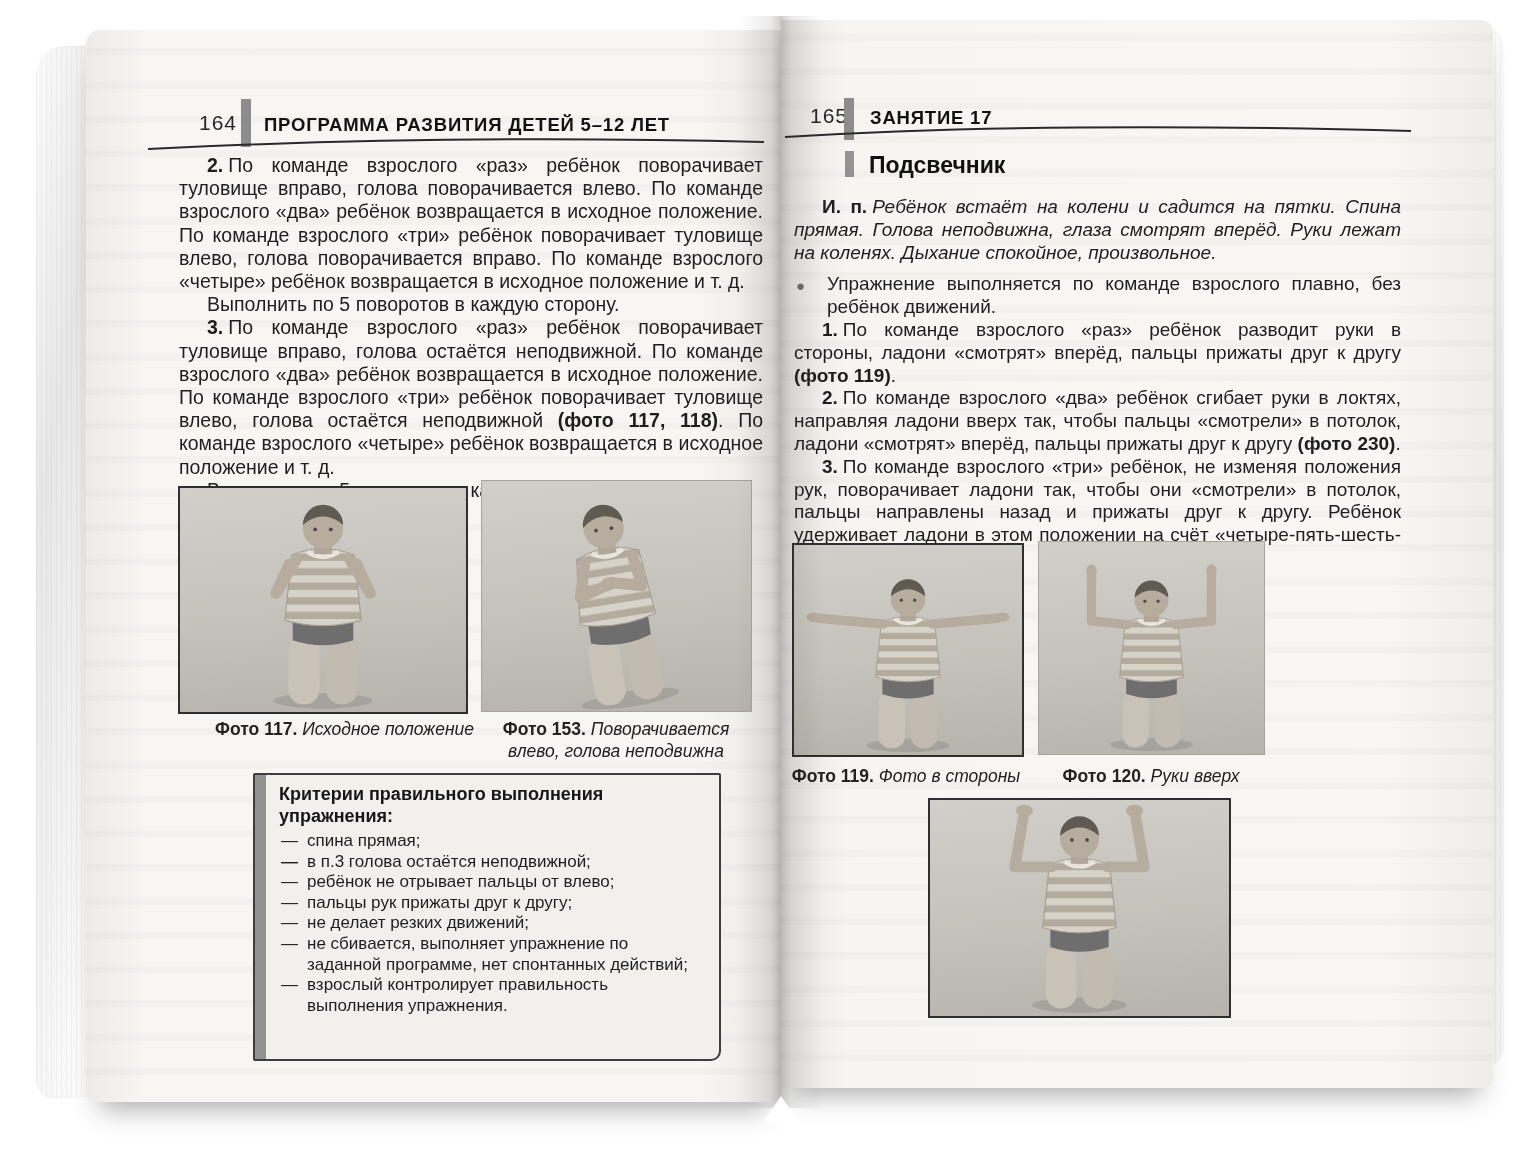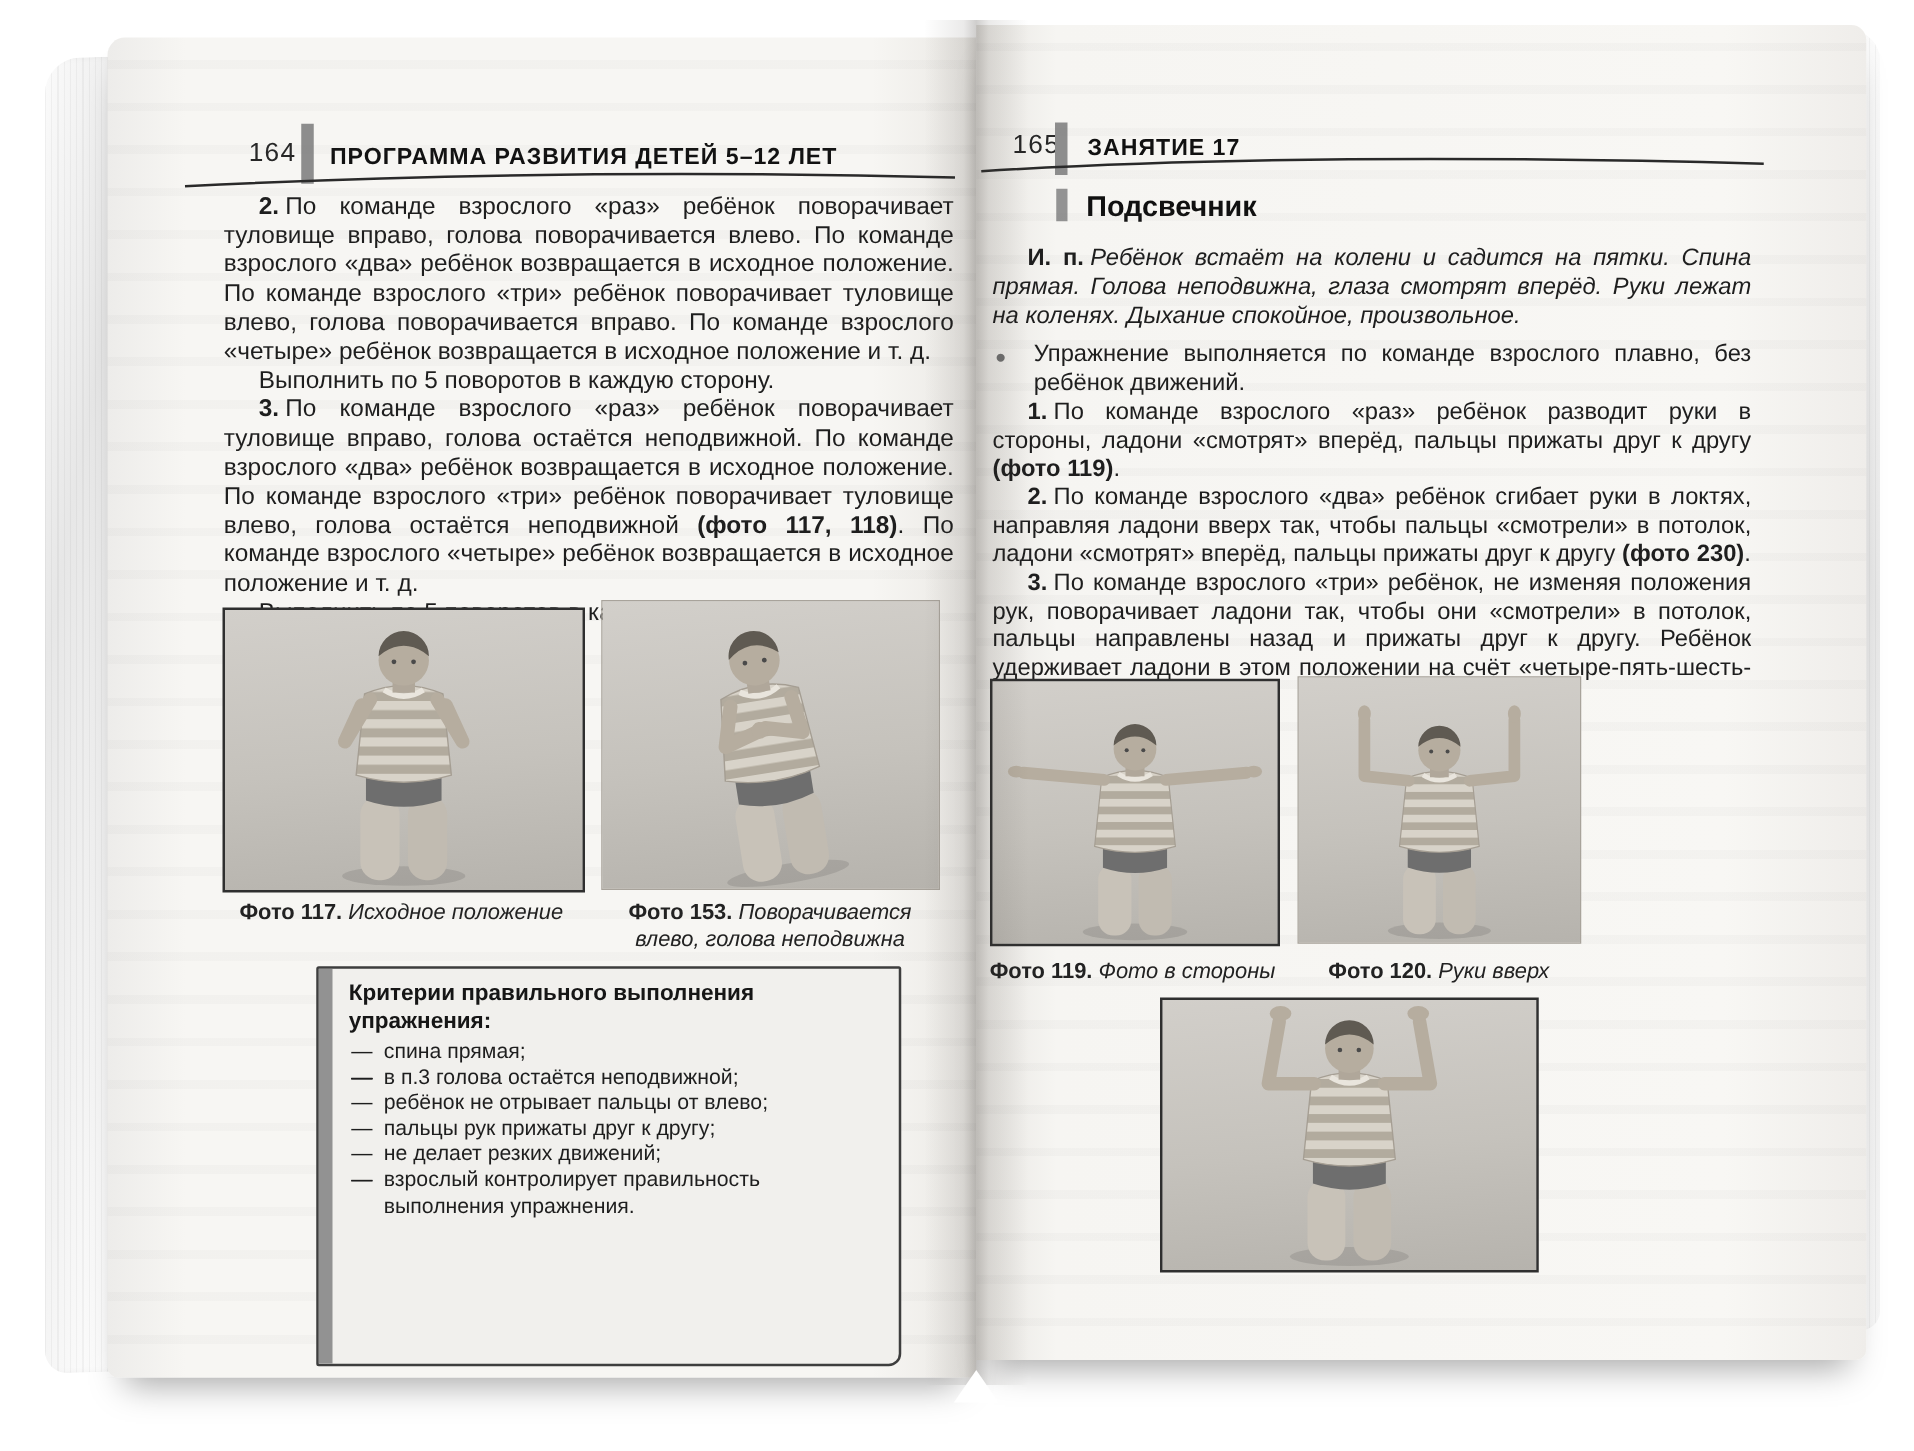--- a/index.html
+++ b/index.html
@@ -125,7 +125,7 @@
       </svg>
     </div>
 
-    <div class="cap" style="left:70px;top:688px;width:330px;">
+    <div class="cap" style="left:58px;top:688px;width:330px;text-align:right;">
       <span class="lbl">Фото 117.</span>
       <span class="txt">Исходное положение</span>
     </div>

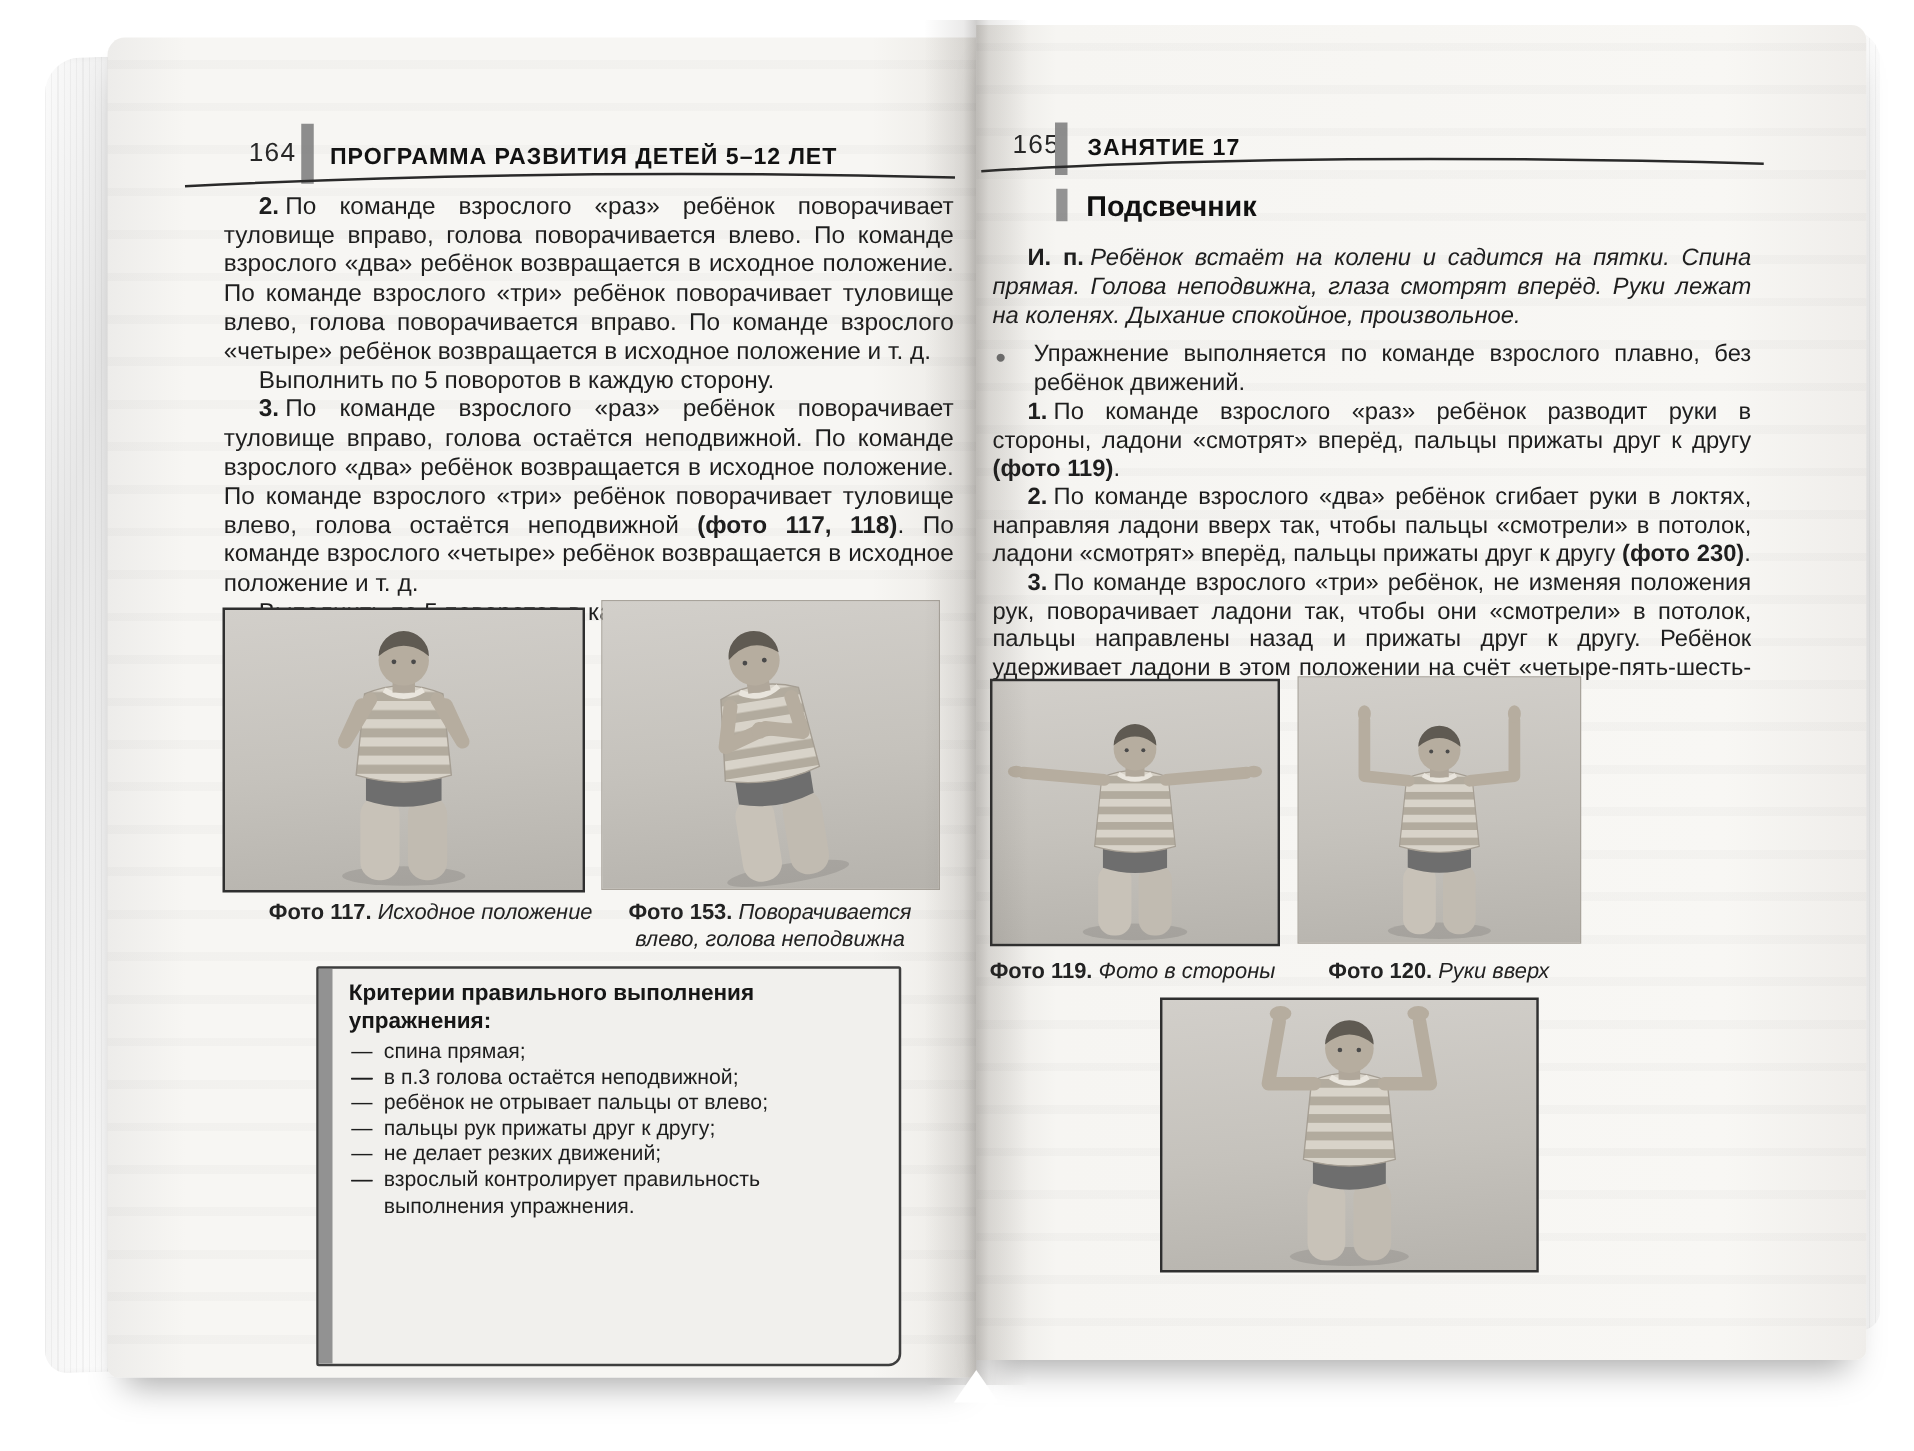--- a/index.html
+++ b/index.html
@@ -46,7 +46,7 @@
   .cap .lbl{font-weight:bold;font-style:normal;}
   .cap .txt{font-style:italic;}
   
-  .crit{position:absolute;left:167px;top:743px;width:468px;height:320px;z-index:4;
+  .crit{position:absolute;left:167px;top:743px;width:468px;height:288px;z-index:4;
     background:#f1f0ed;border:2px solid #3e3e3e;border-radius:2px 2px 10px 2px;box-sizing:border-box;overflow:hidden;}
   .crit-bar{position:absolute;left:0;top:0;bottom:0;width:11px;background:#929292;}
   .crit-inner{position:absolute;left:24px;right:12px;top:8px;}

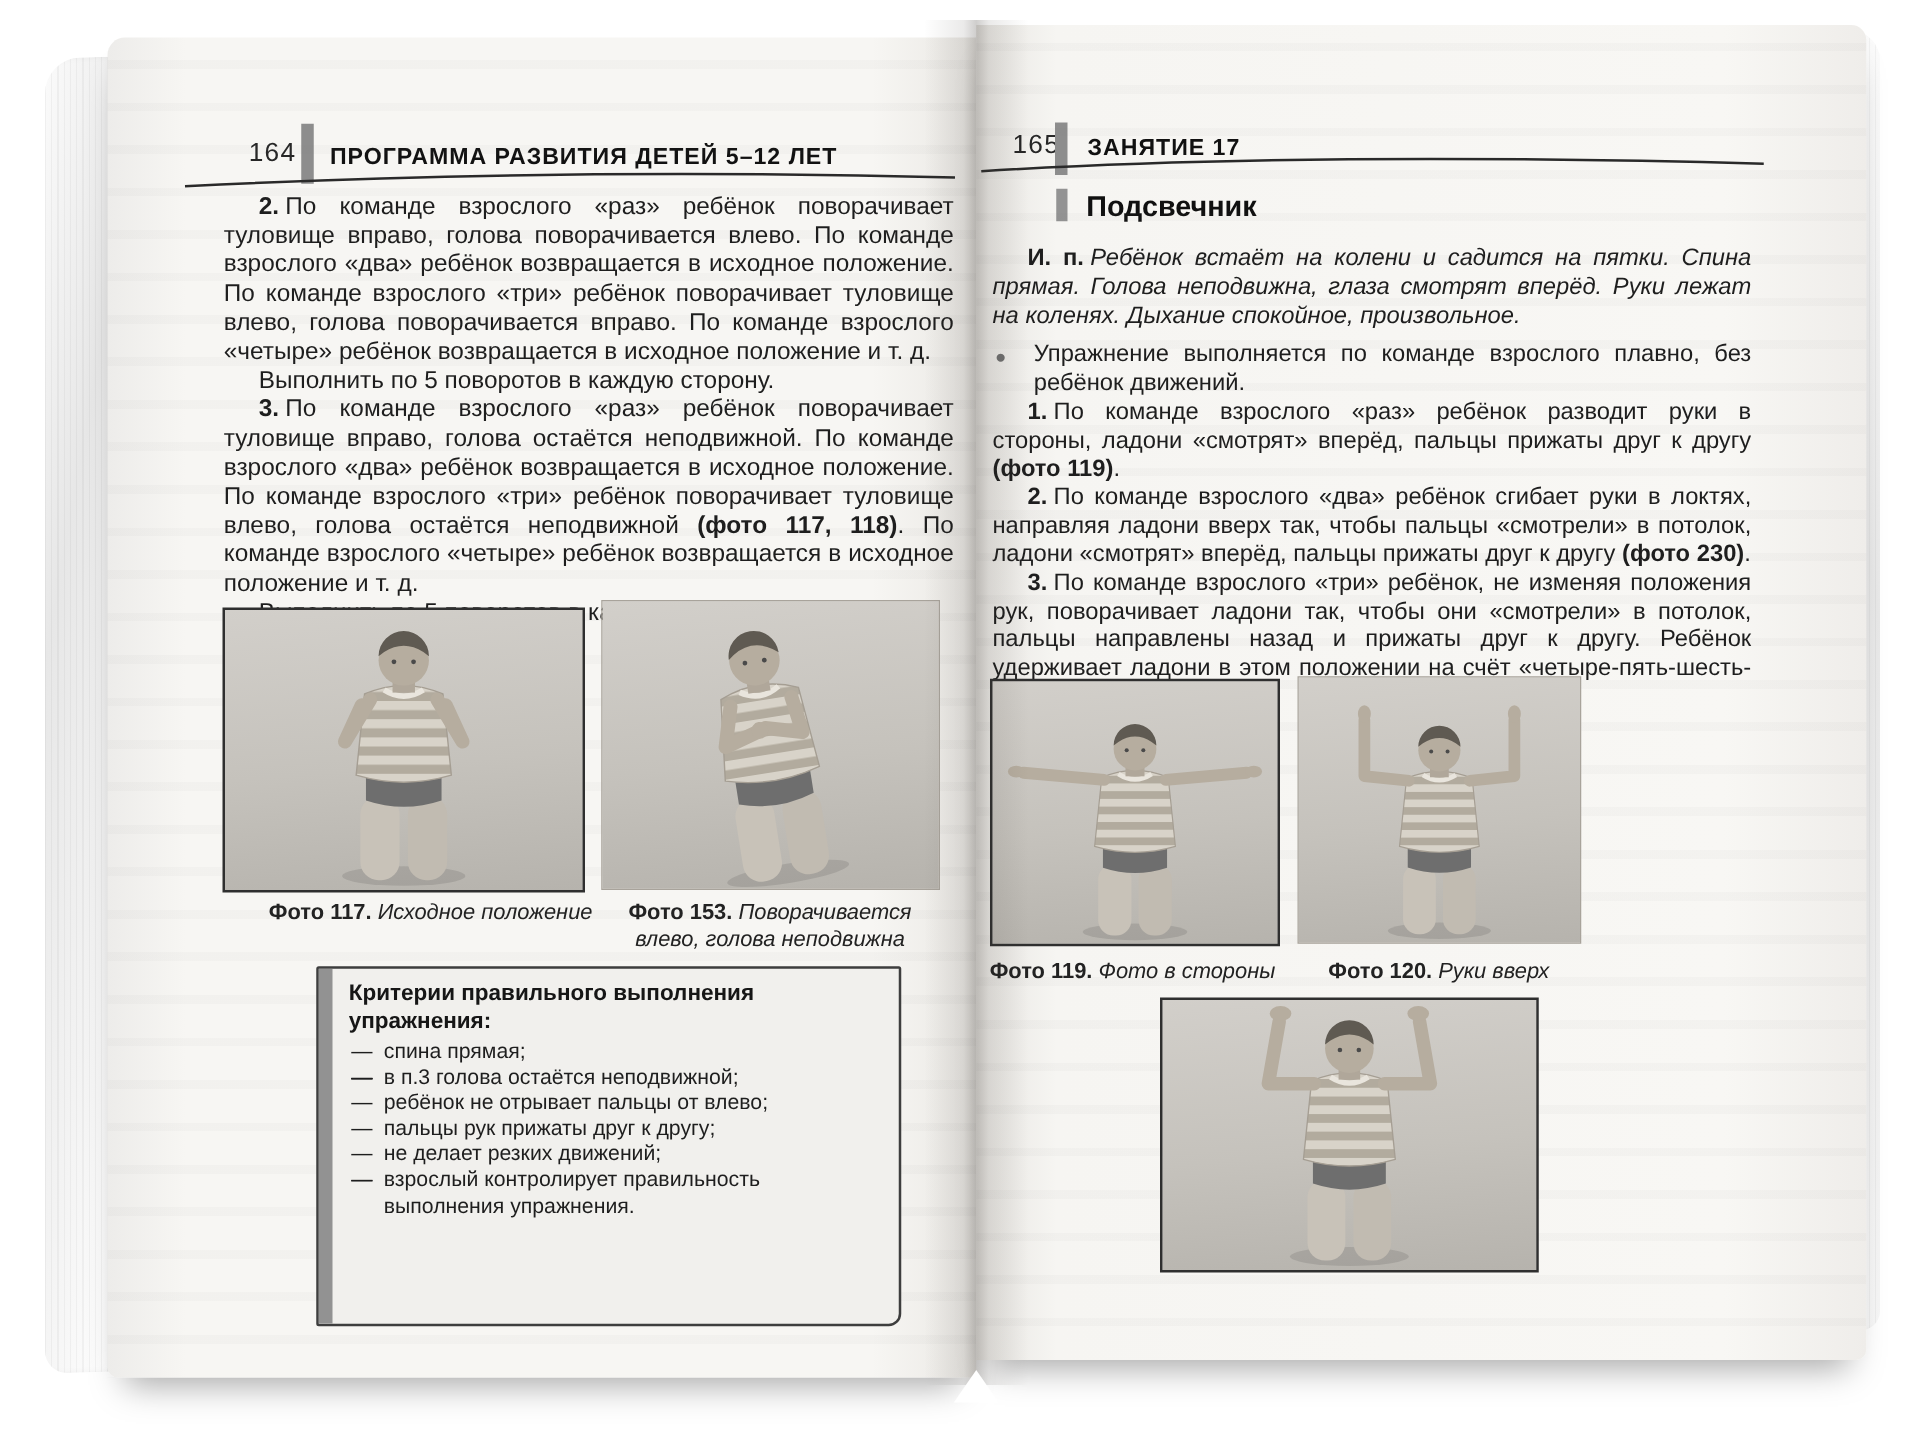--- a/index.html
+++ b/index.html
@@ -146,7 +146,7 @@
           <li><span class="dash">—</span><span>ребёнок не отрывает пальцы от влево;</span></li>
           <li><span class="dash">—</span><span>пальцы рук прижаты друг к другу;</span></li>
           <li><span class="dash">—</span><span>не делает резких движений;</span></li>
-          <li><span class="dash">—</span></li>
+          <li><span class="dash">—</span><span>не сбивается, выполняет упражнение по заданной программе, нет спонтанных действий;</span></li>
           <li><span class="dash">—</span><span>взрослый контролирует правильность выполнения упражнения.</span></li>
         </ul>
       </div>

